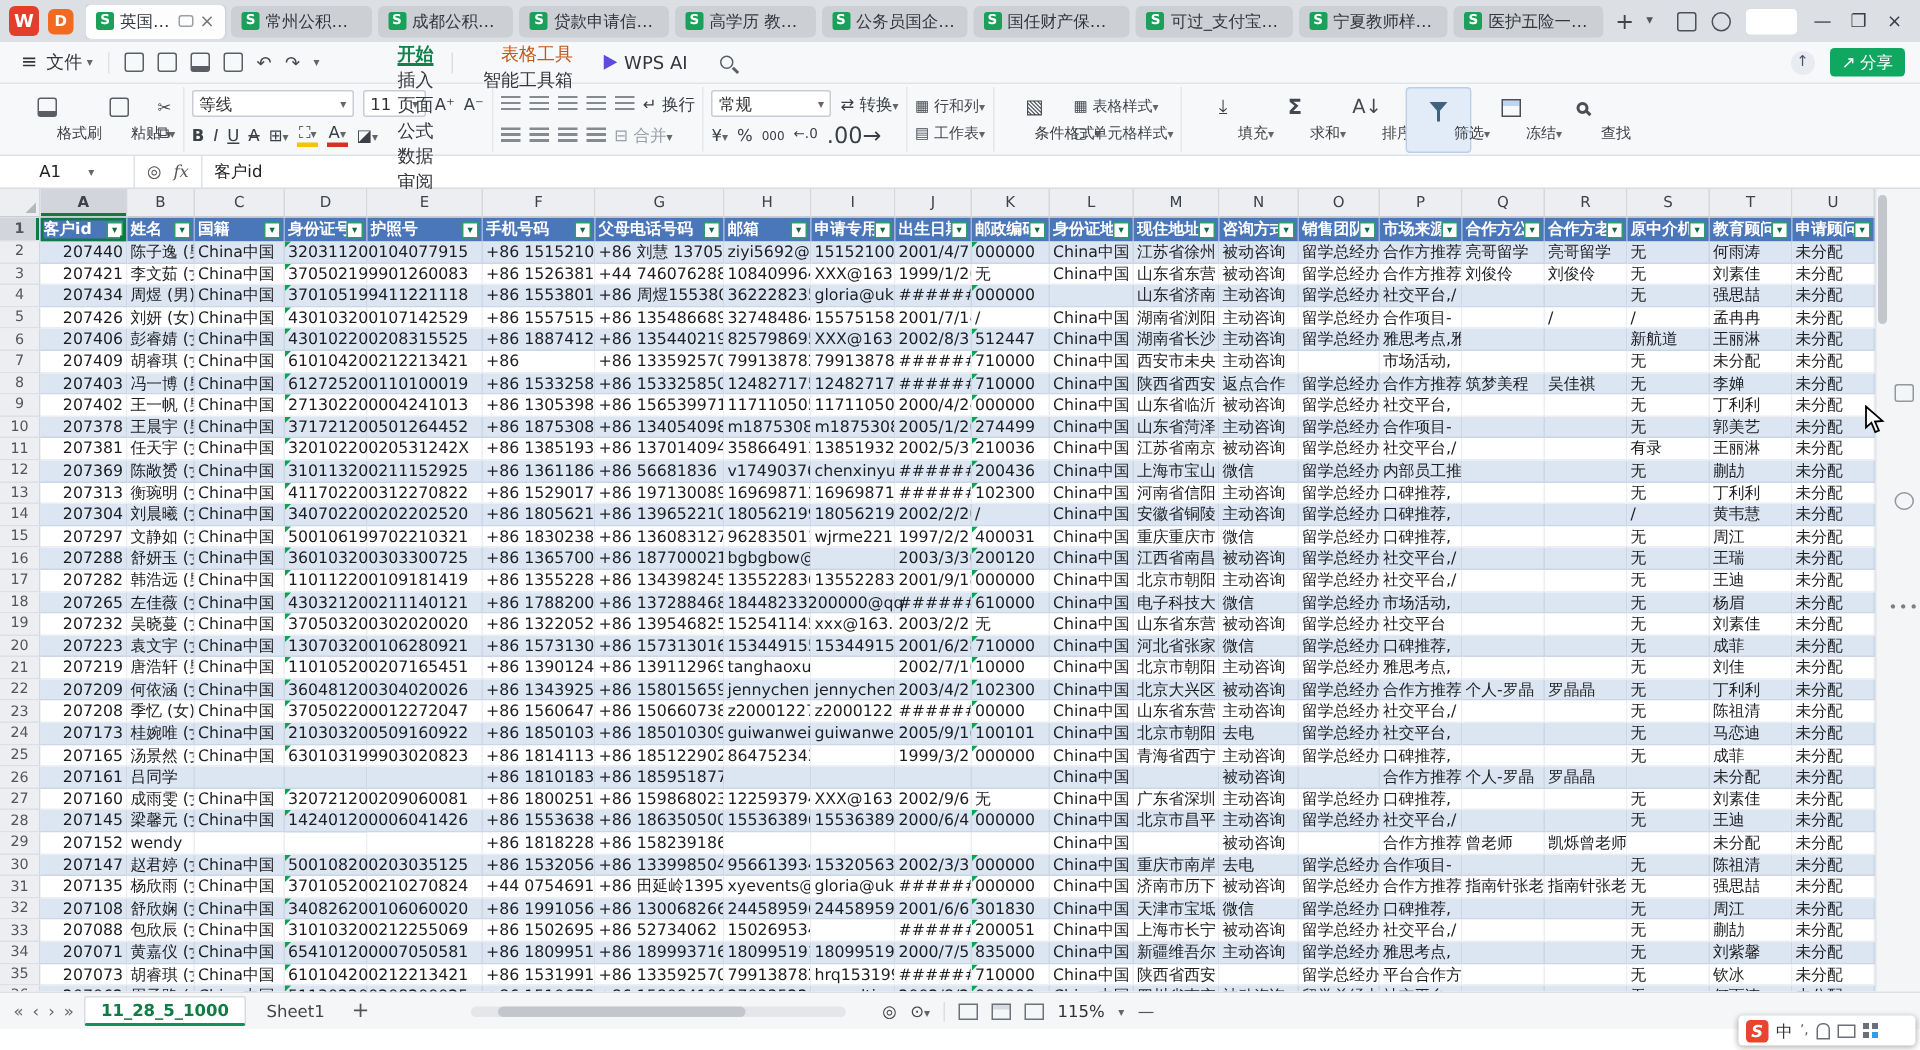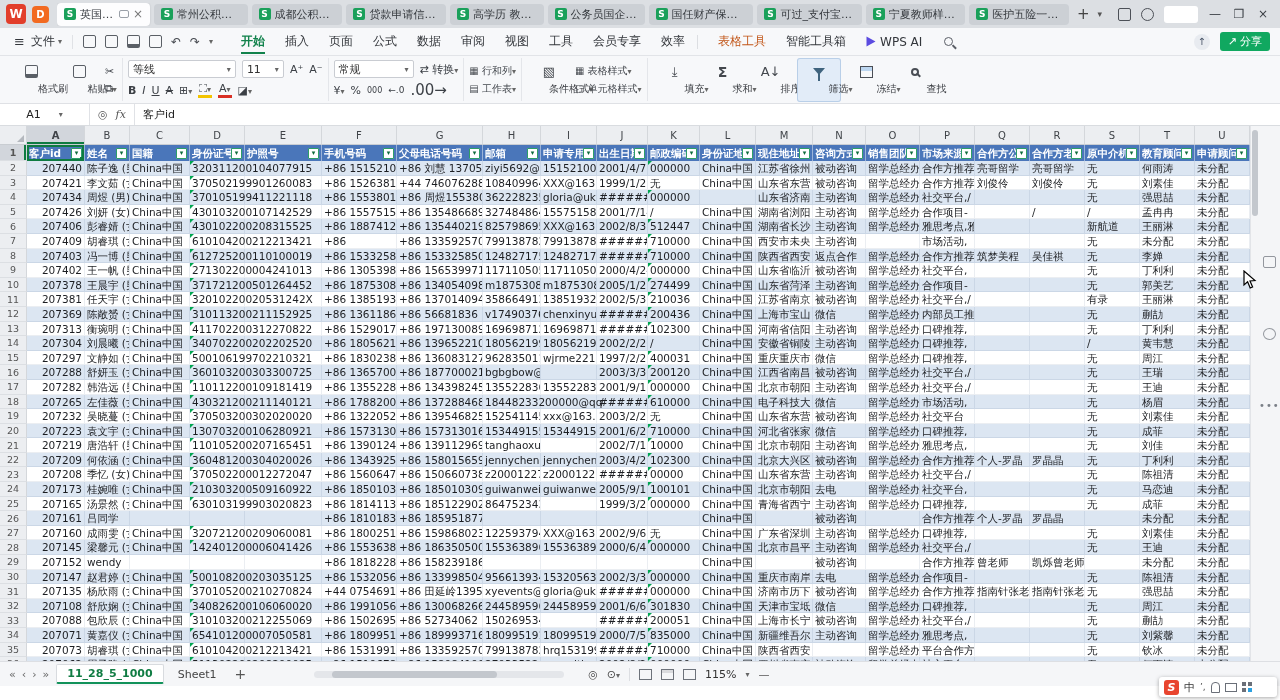--- a/index.html
+++ b/index.html
@@ -32,7 +32,7 @@
   .qic { width:13px; height:13px; border:1px solid #5a5f66; border-radius:2px; }
   .qic.half { border-style:solid; border-width:1px 1px 4px 1px; }
   .qarrow { font-size:12px; color:#45494f; }
-  .menus { display:flex; align-items:center; margin-left:8px; height:100%; }
+  .menus { display:flex; align-items:flex-end; margin-left:8px; height:100%;flex-direction:column; }
   .menu-item { padding:0 10px; height:100%; display:flex; align-items:center; position:relative; }
   .menu-item.active { color:#12824c; font-weight:bold; }
   .menu-item.active::after { content:""; position:absolute; left:10px; right:10px; bottom:1px; height:2px; background:#12824c; }

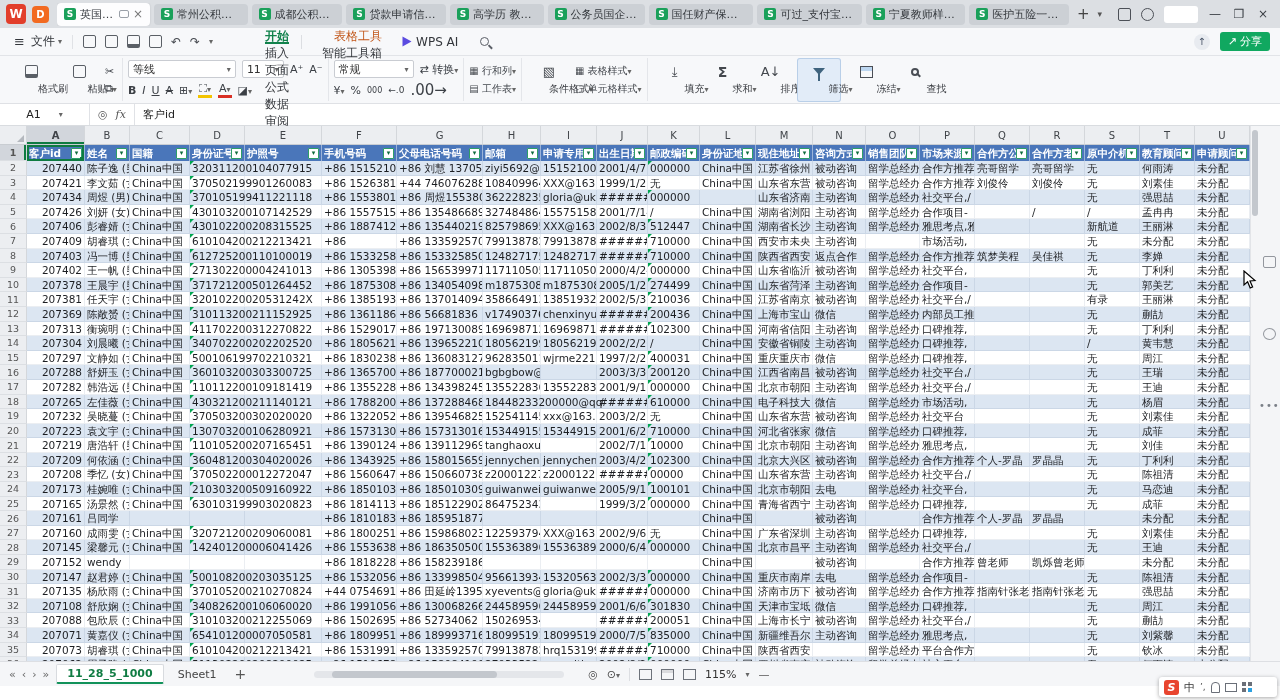--- a/index.html
+++ b/index.html
@@ -303,6 +303,25 @@
     </div>
   </div>
 
+  <div class="rgroup">
+    <div class="fontcol">
+      <div class="rrow">
+        <span class="alico"></span>
+        <span class="alico"></span>
+        <span class="alico"></span>
+        <span class="alico"></span>
+        <span class="alico"></span>
+        <span class="gi">↵ <span>换行</span></span>
+      </div>
+      <div class="rrow">
+        <span class="alico"></span>
+        <span class="alico"></span>
+        <span class="alico"></span>
+        <span class="alico"></span>
+        <span class="gi" style="color:#9aa0a8">⊟ <span>合并</span><span class="caret">▾</span></span>
+      </div>
+    </div>
+  </div>
 
   <div class="rgroup">
     <div class="fontcol">

